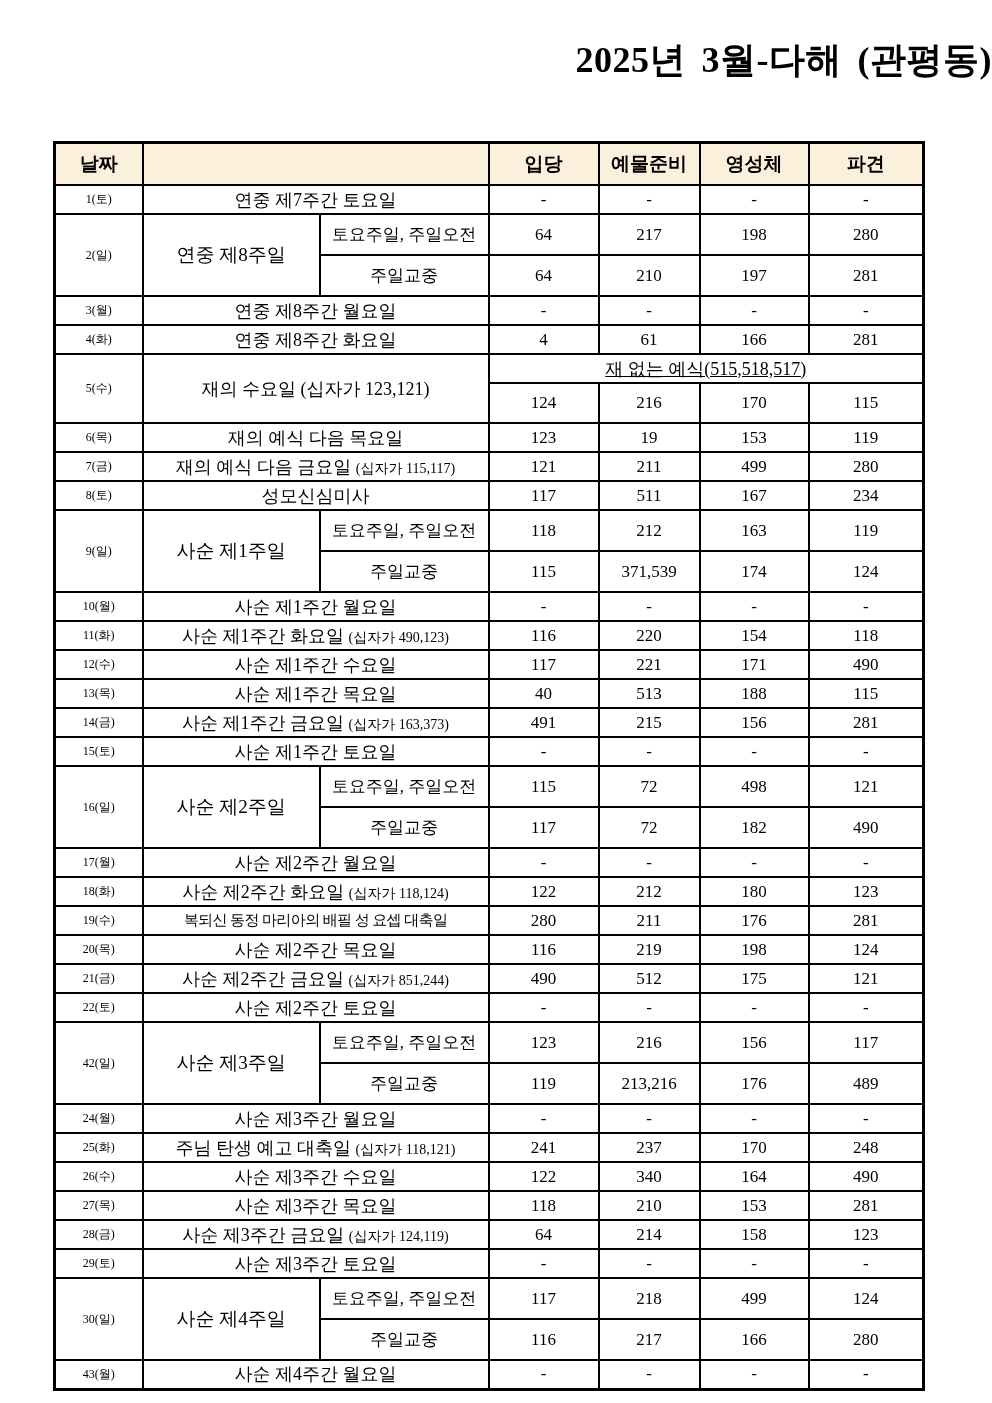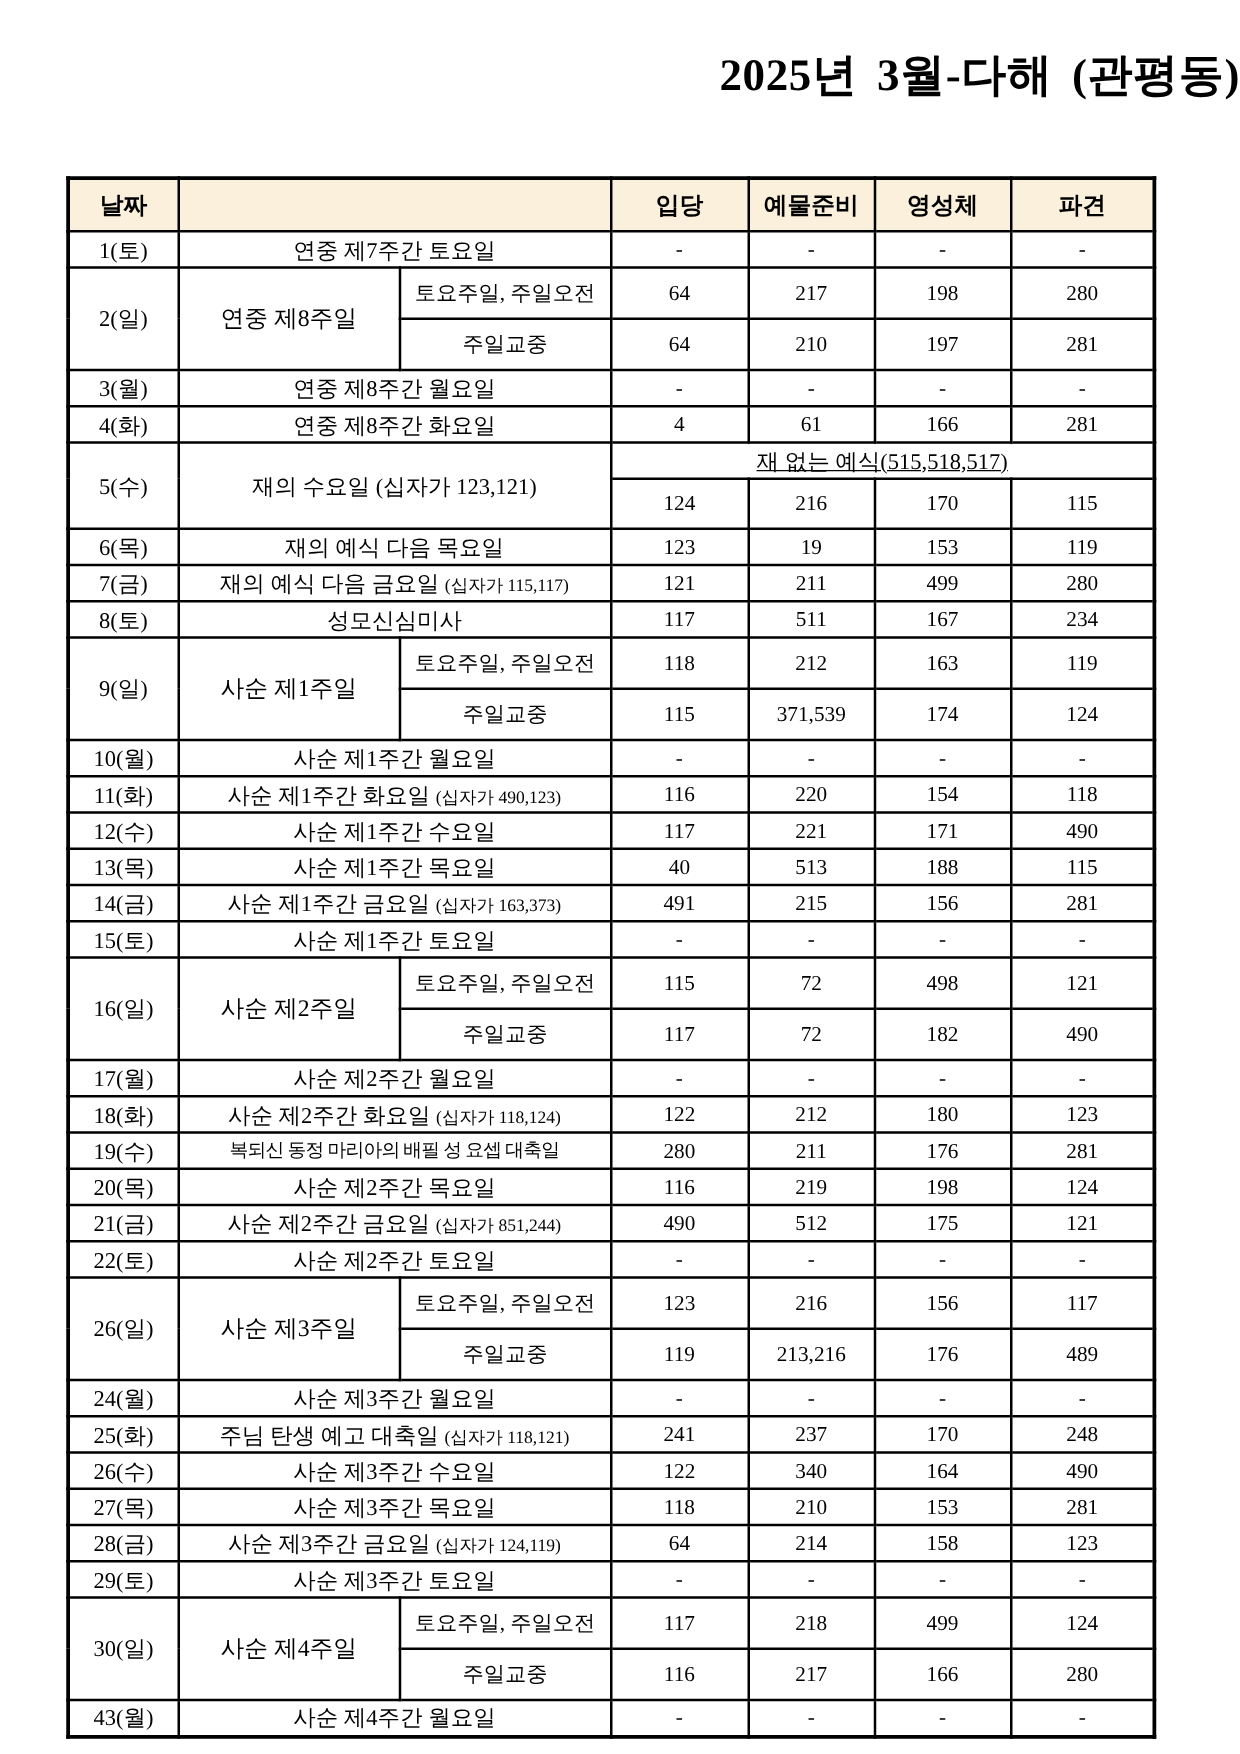--- a/index.html
+++ b/index.html
@@ -54,7 +54,7 @@
   tr.row-ash1{height:29px;}
   tr.row-ash2{height:40px;}
   td.num{font-size:17px;}
-  td.date-cell{font-size:18px;}
+  td.date-cell{font-size:12px;}
   td.desc-cell{font-size:18px;}
   td.sun-title{font-size:19px;}
   td.sun-label{font-size:17px;}

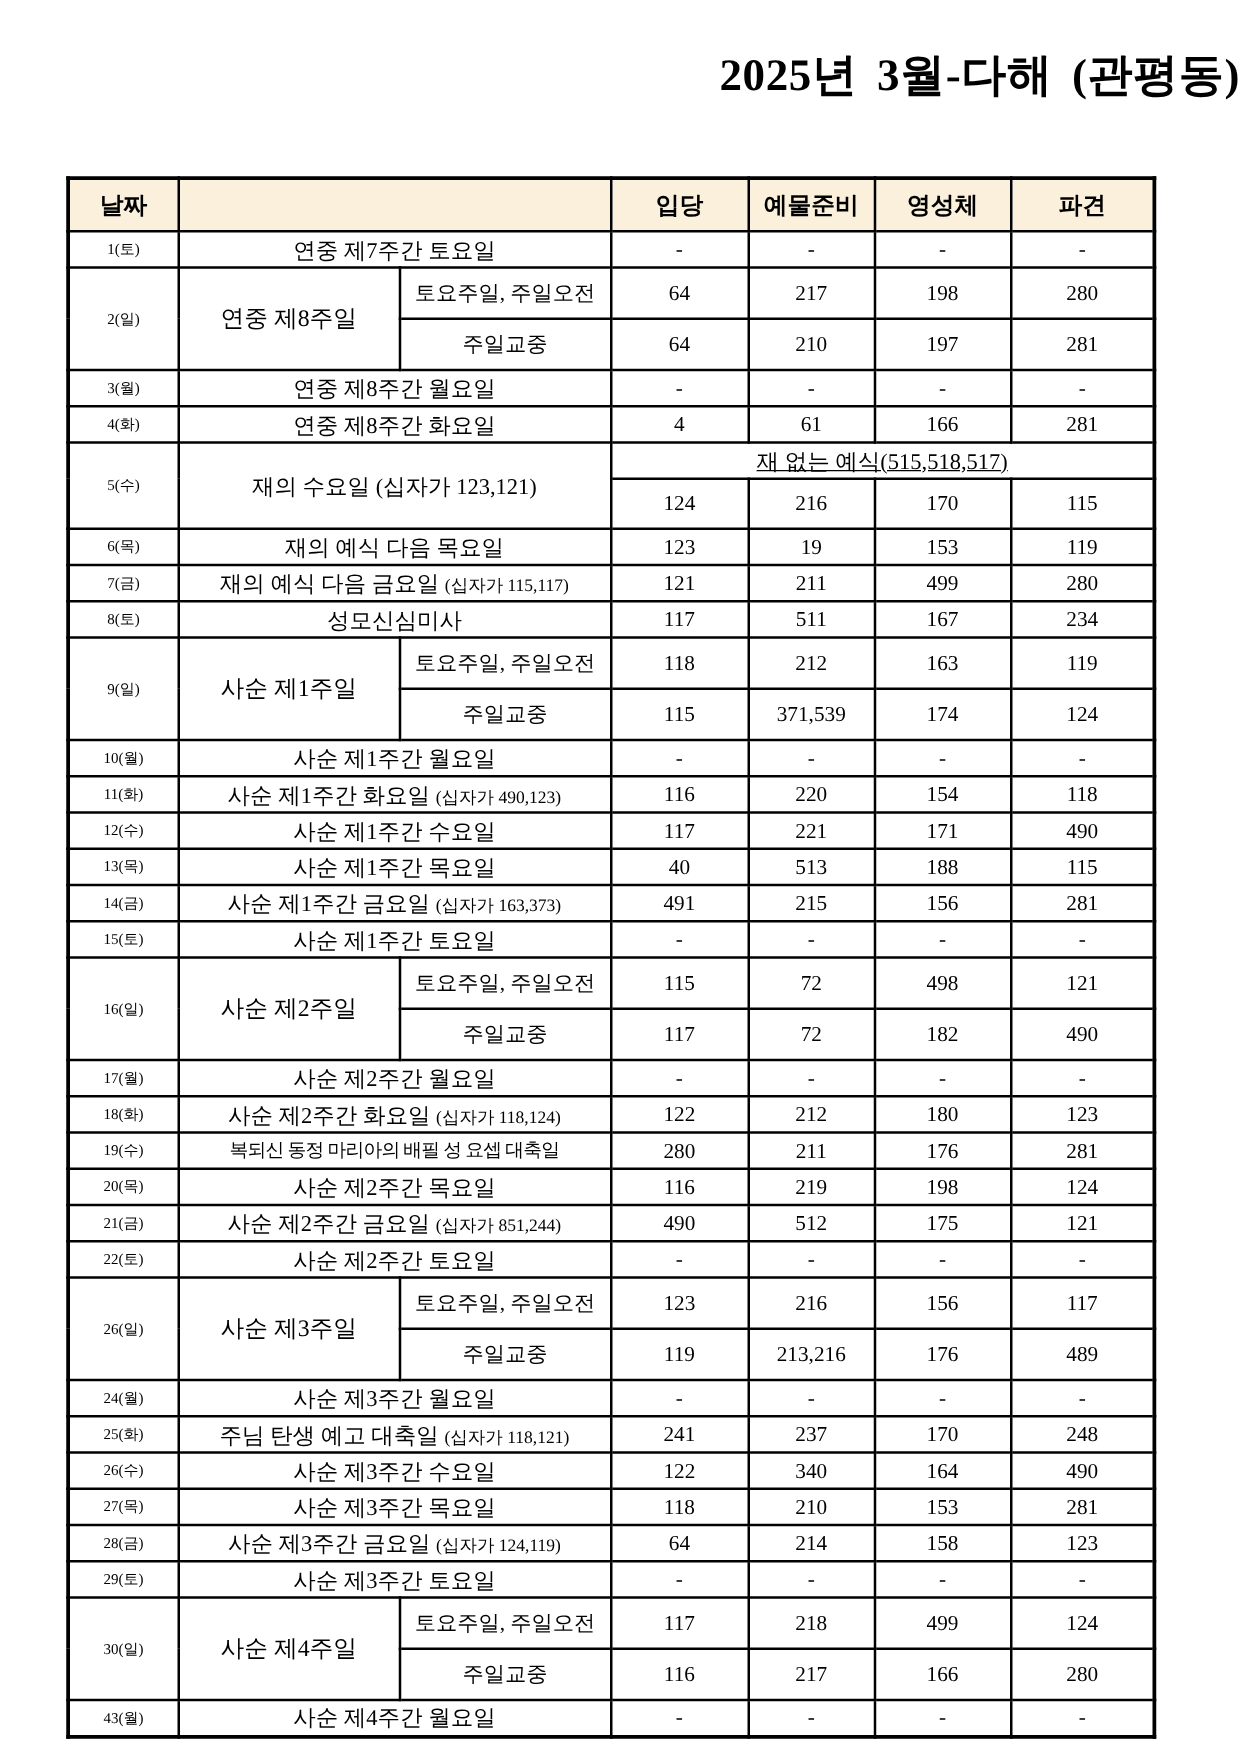--- a/index.html
+++ b/index.html
@@ -292,7 +292,7 @@
           <td class="num">-</td>
         </tr>
         <tr class="row-sun">
-          <td class="date-cell" rowspan="2">26(일)</td>
+          <td class="date-cell" rowspan="2">42(일)</td>
           <td class="sun-title" rowspan="2">사순 제3주일</td>
           <td class="sun-label">토요주일, 주일오전</td>
           <td class="num">123</td>

